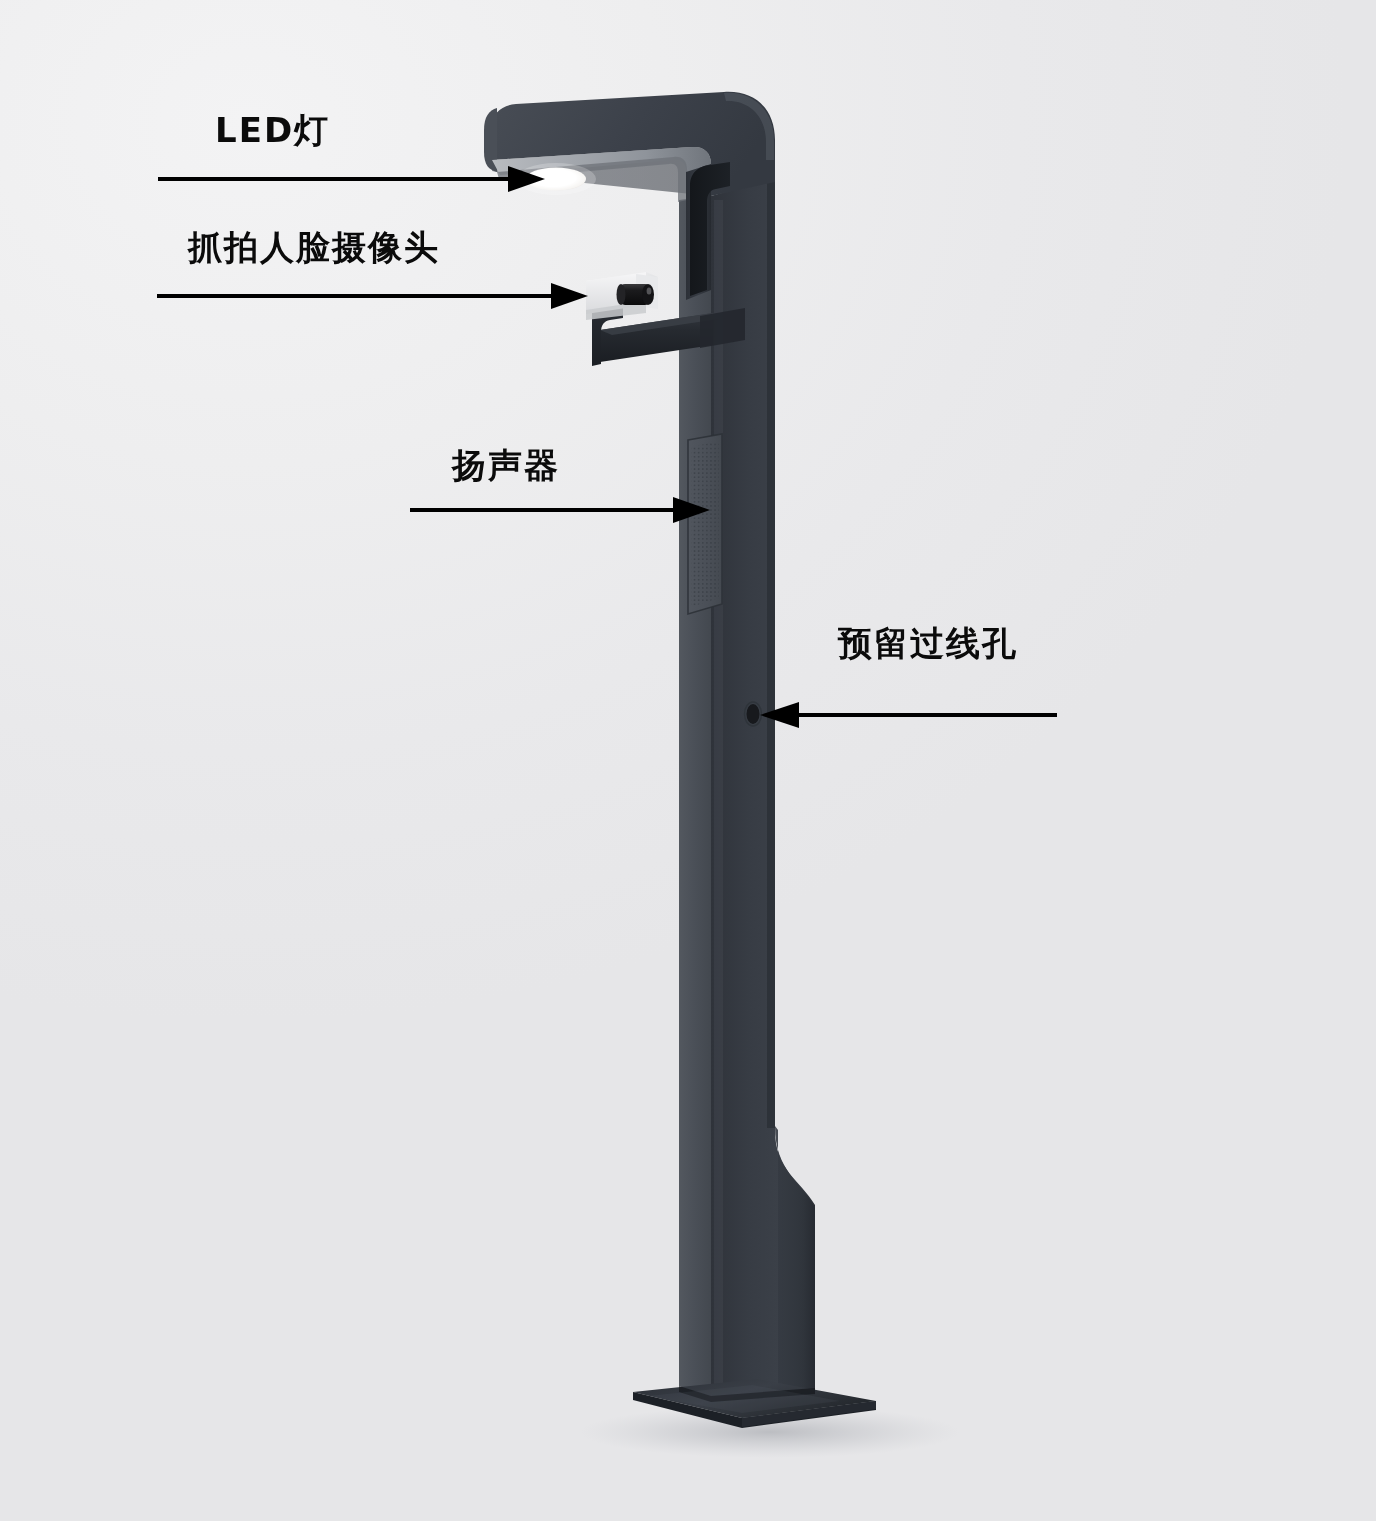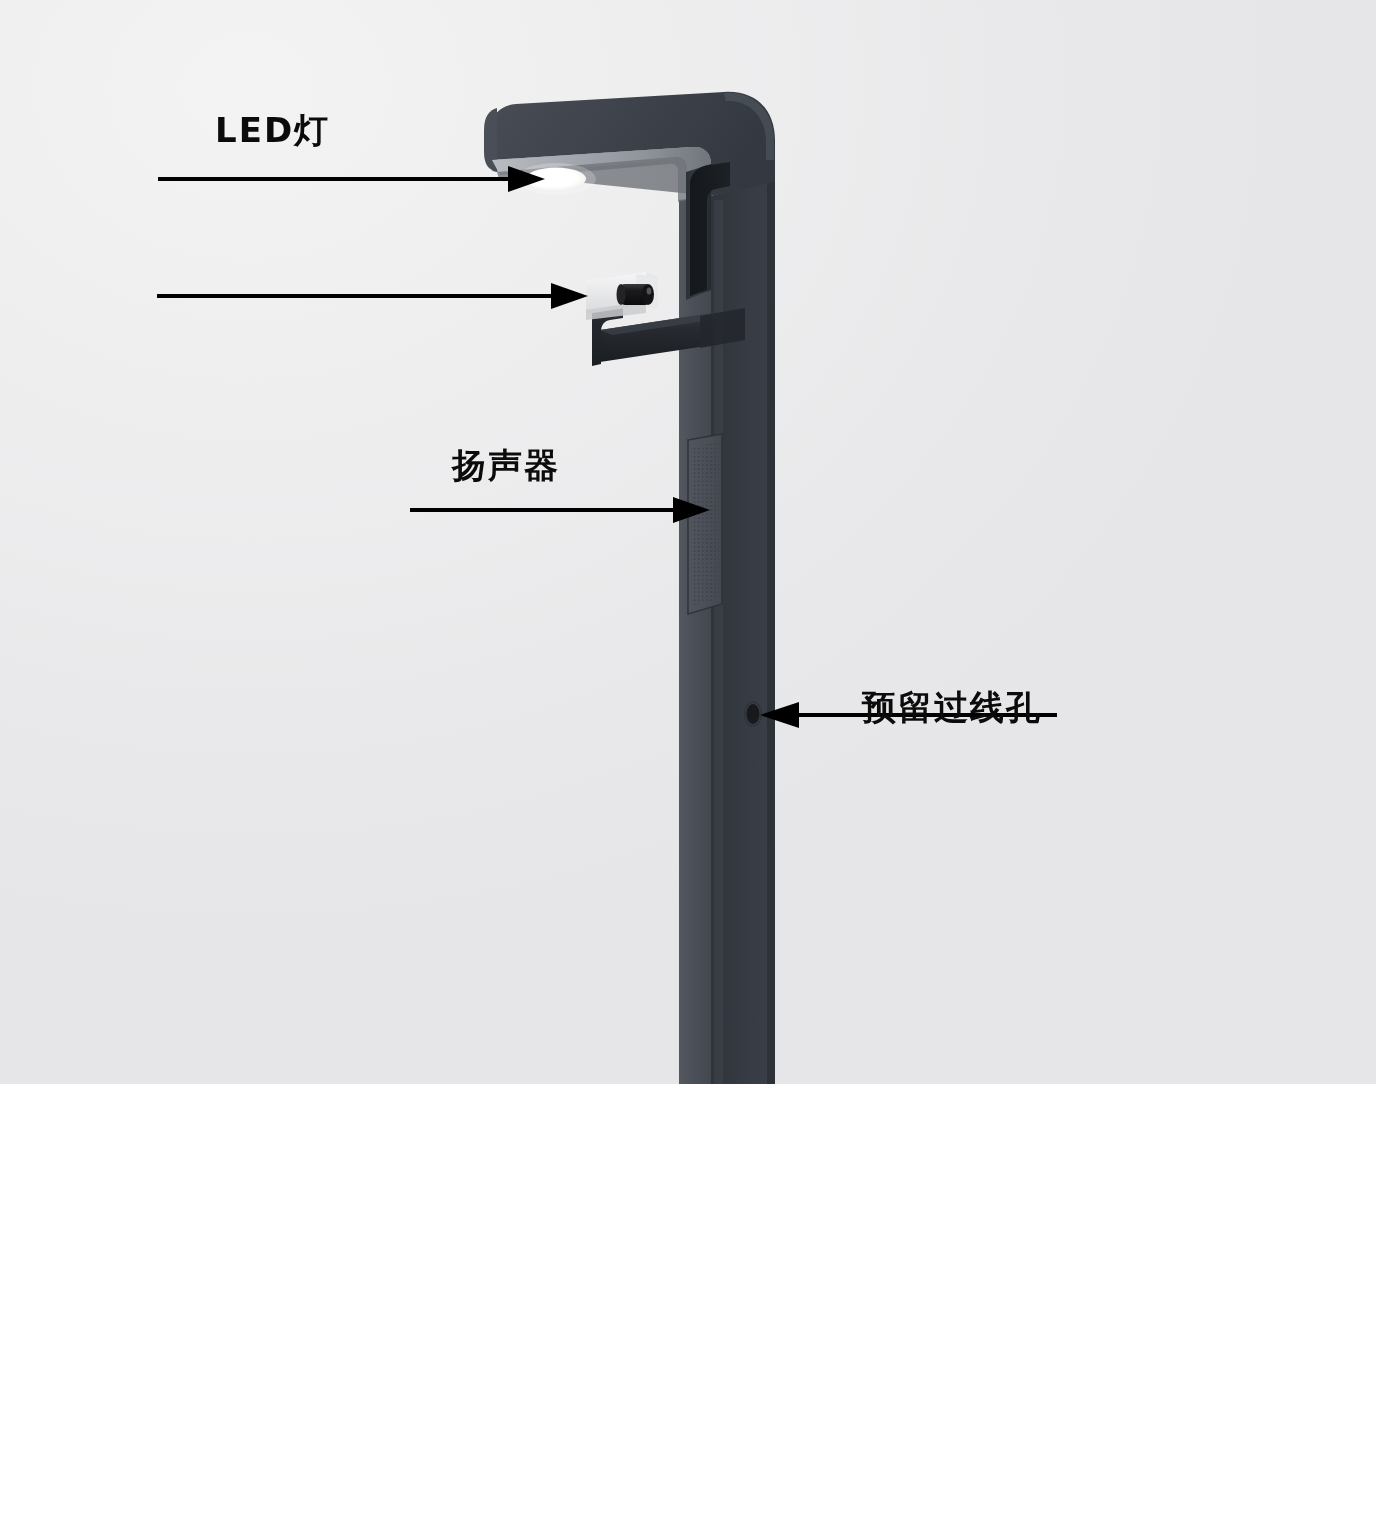--- a/index.html
+++ b/index.html
@@ -10,7 +10,7 @@
   #stage {
     position: relative;
     width: 1376px;
-    height: 1084px;
+    height: 1521px;
     overflow: hidden;
     background:
       radial-gradient(ellipse 1100px 900px at 18% 8%, #f3f3f4 0%, #eeeeef 38%, #e9e9eb 70%, #e6e6e8 100%);

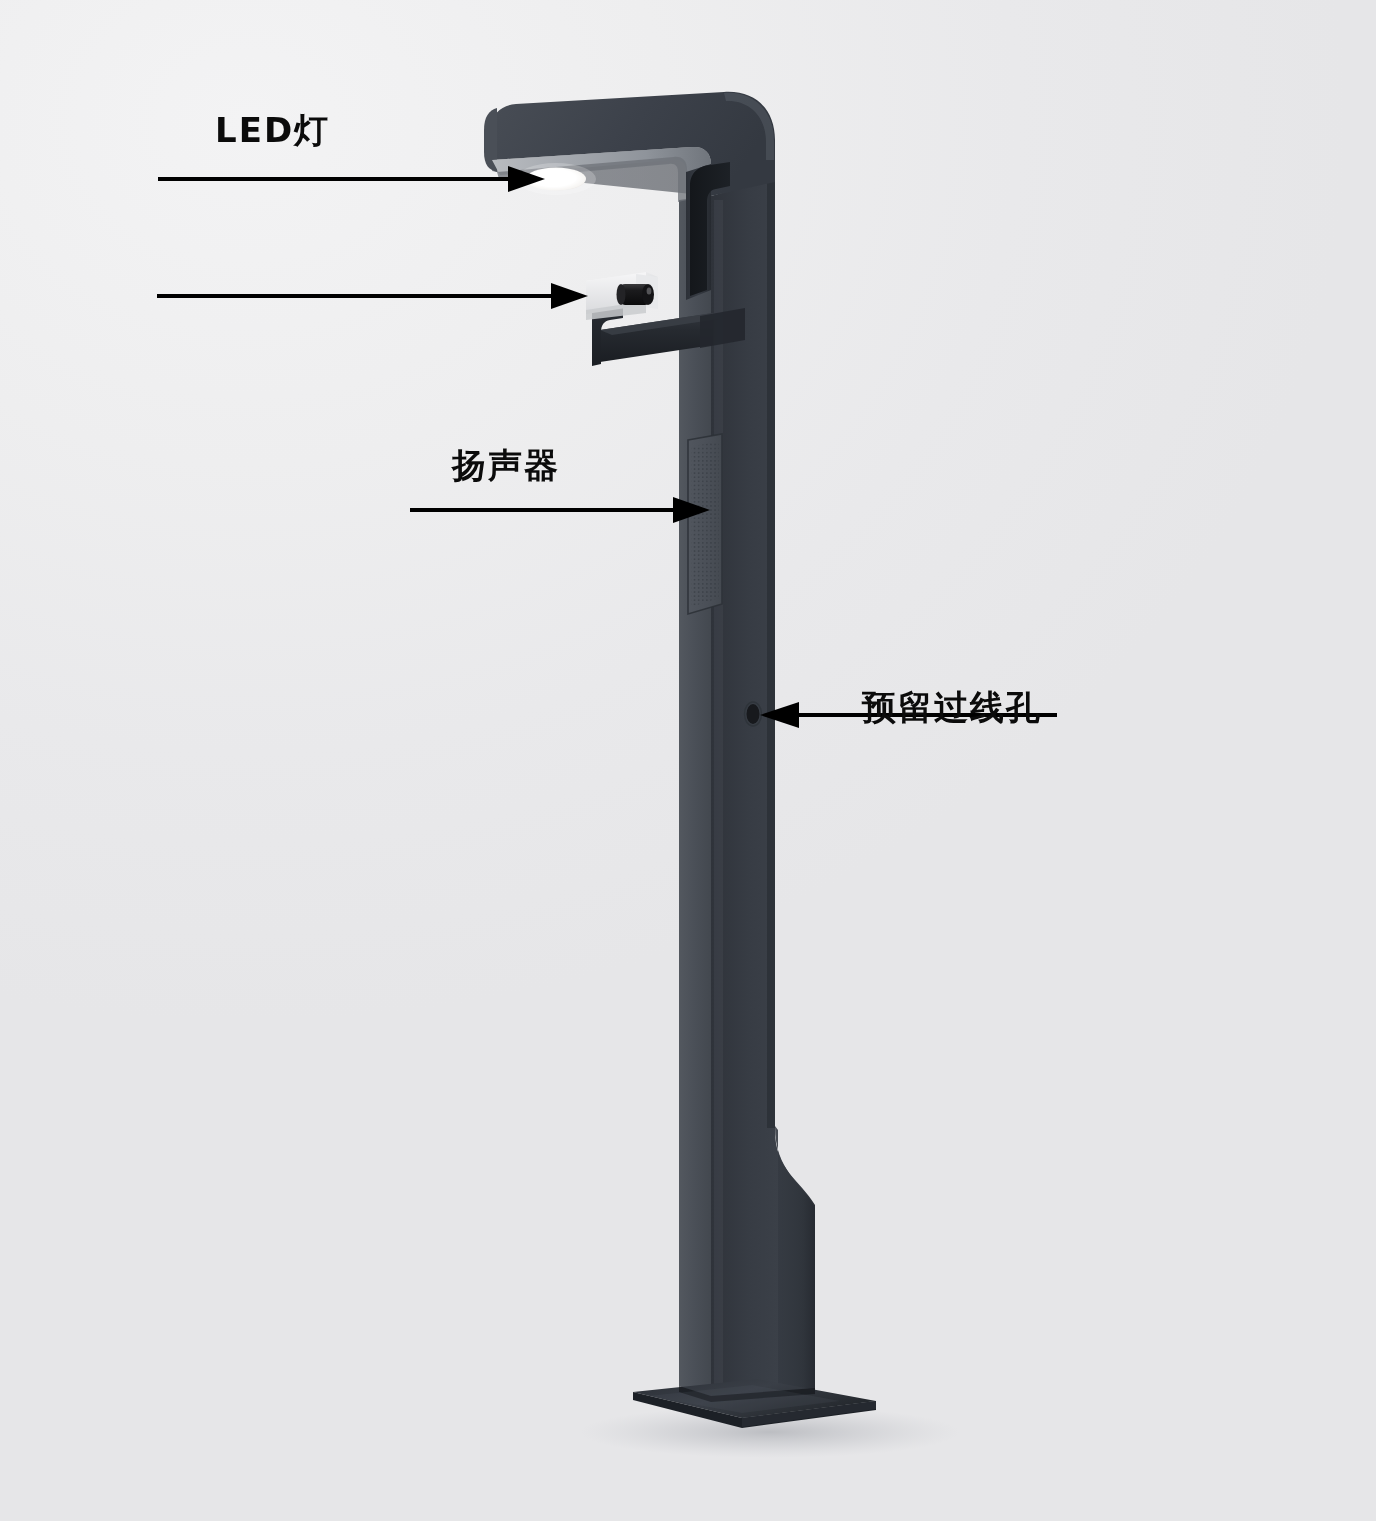--- a/index.html
+++ b/index.html
@@ -268,6 +268,7 @@
 
   <div class="label" style="left:215px; top:113px;">LED灯</div>
 
+  <div class="label" style="left:188px; top:230px;">抓拍人脸摄像头</div>
 
   <div class="label" style="left:452px; top:448px;">扬声器</div>
 

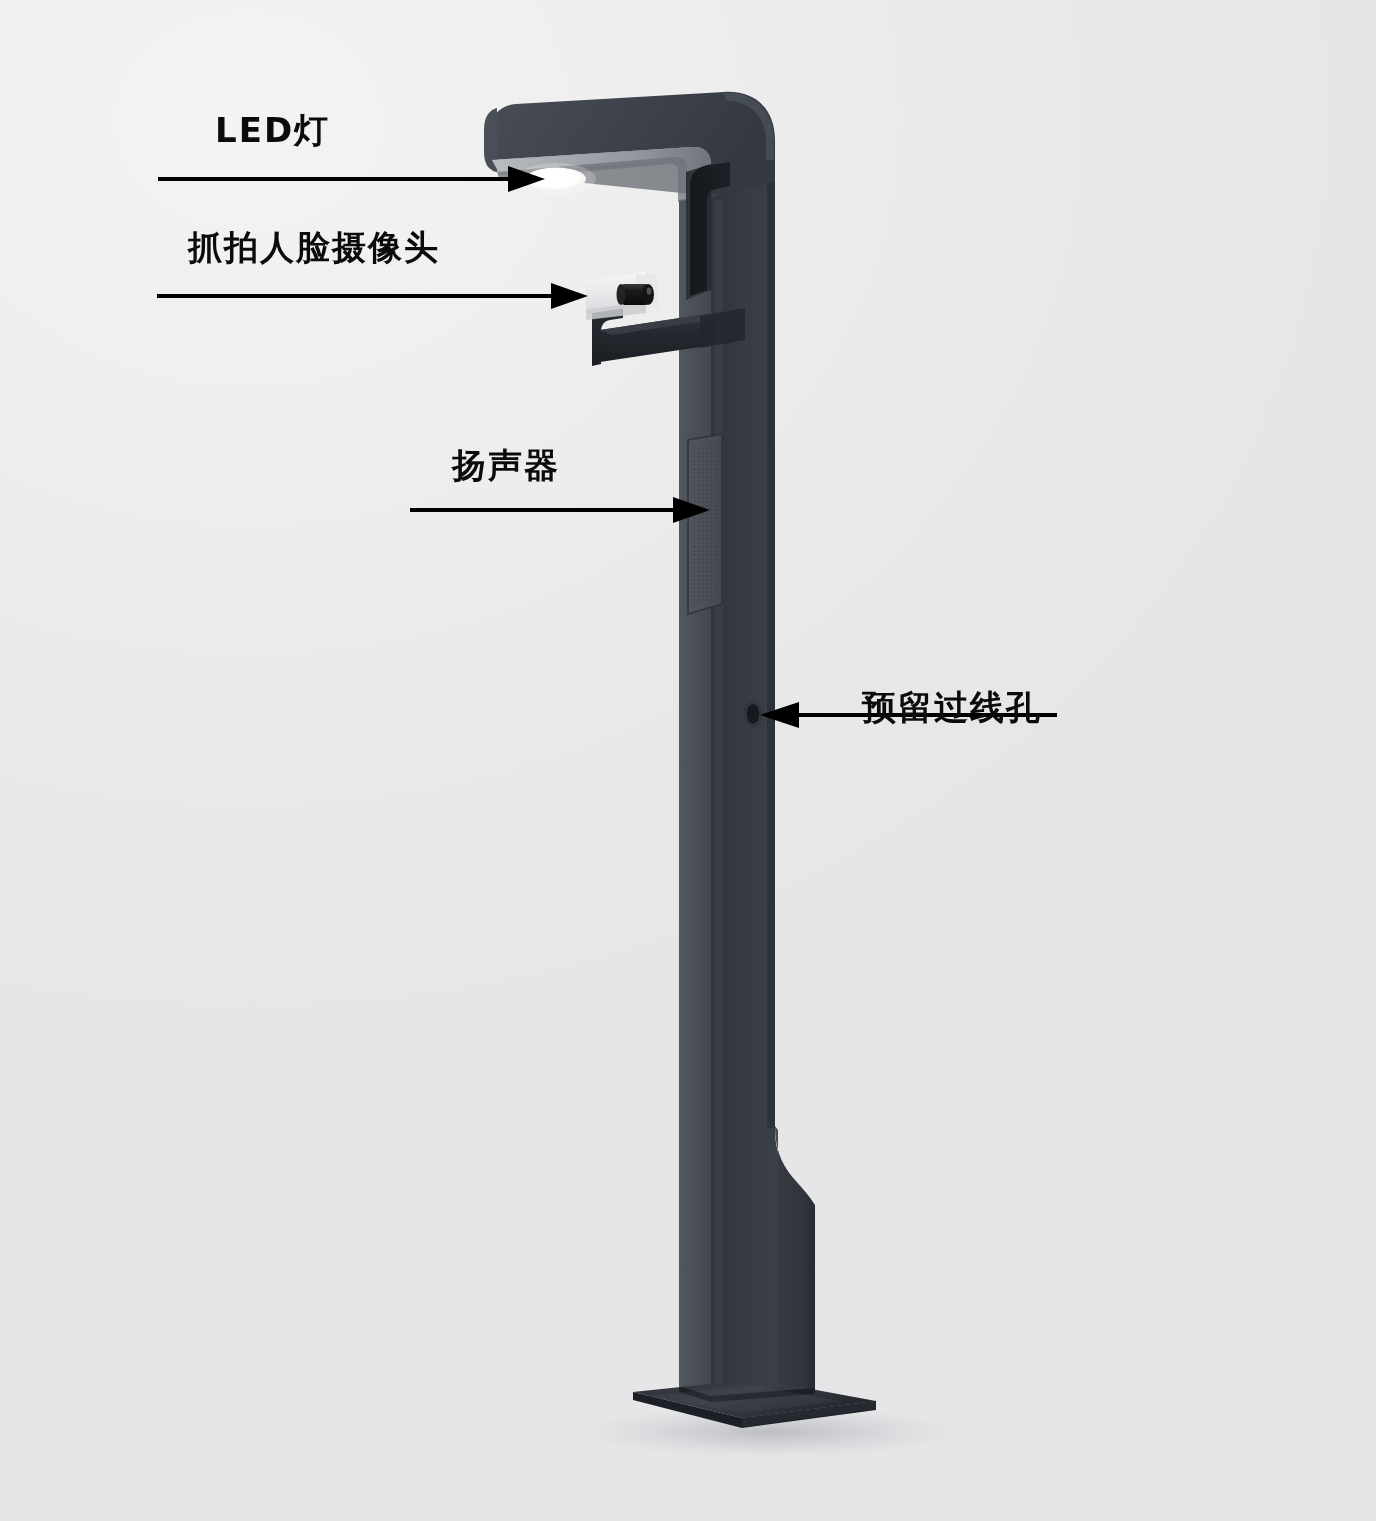--- a/index.html
+++ b/index.html
@@ -272,7 +272,7 @@
 
   <div class="label" style="left:452px; top:448px;">扬声器</div>
 
-  <div class="label" style="left:838px; top:690px;margin-left:24px;">预留过线孔</div>
+  <div class="label" style="left:838px; top:626px;">预留过线孔</div>
 
 </div>
 

